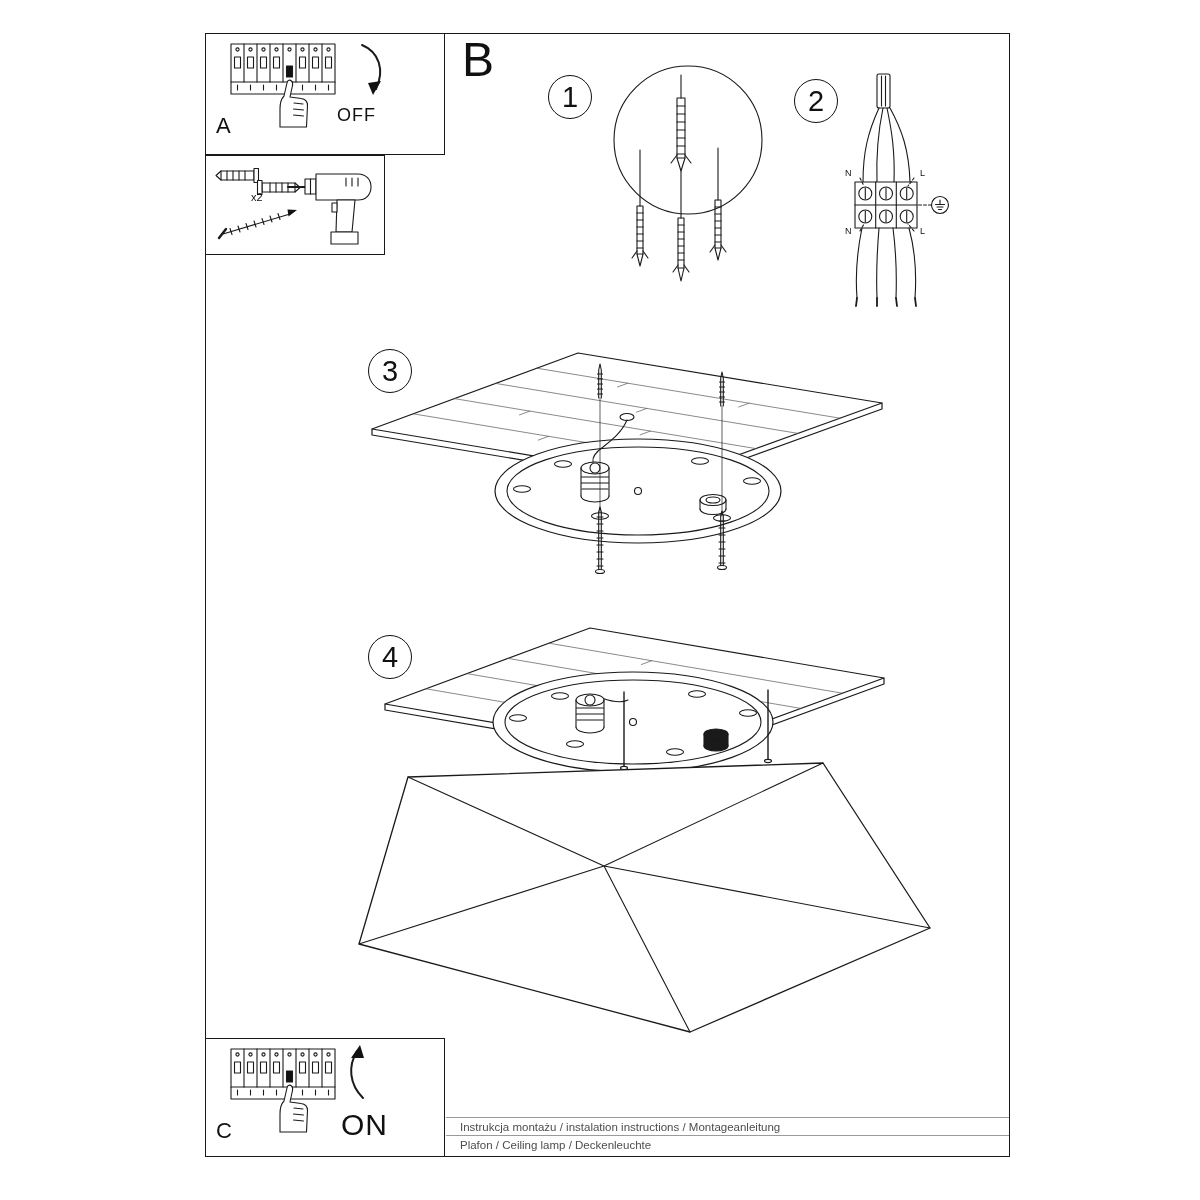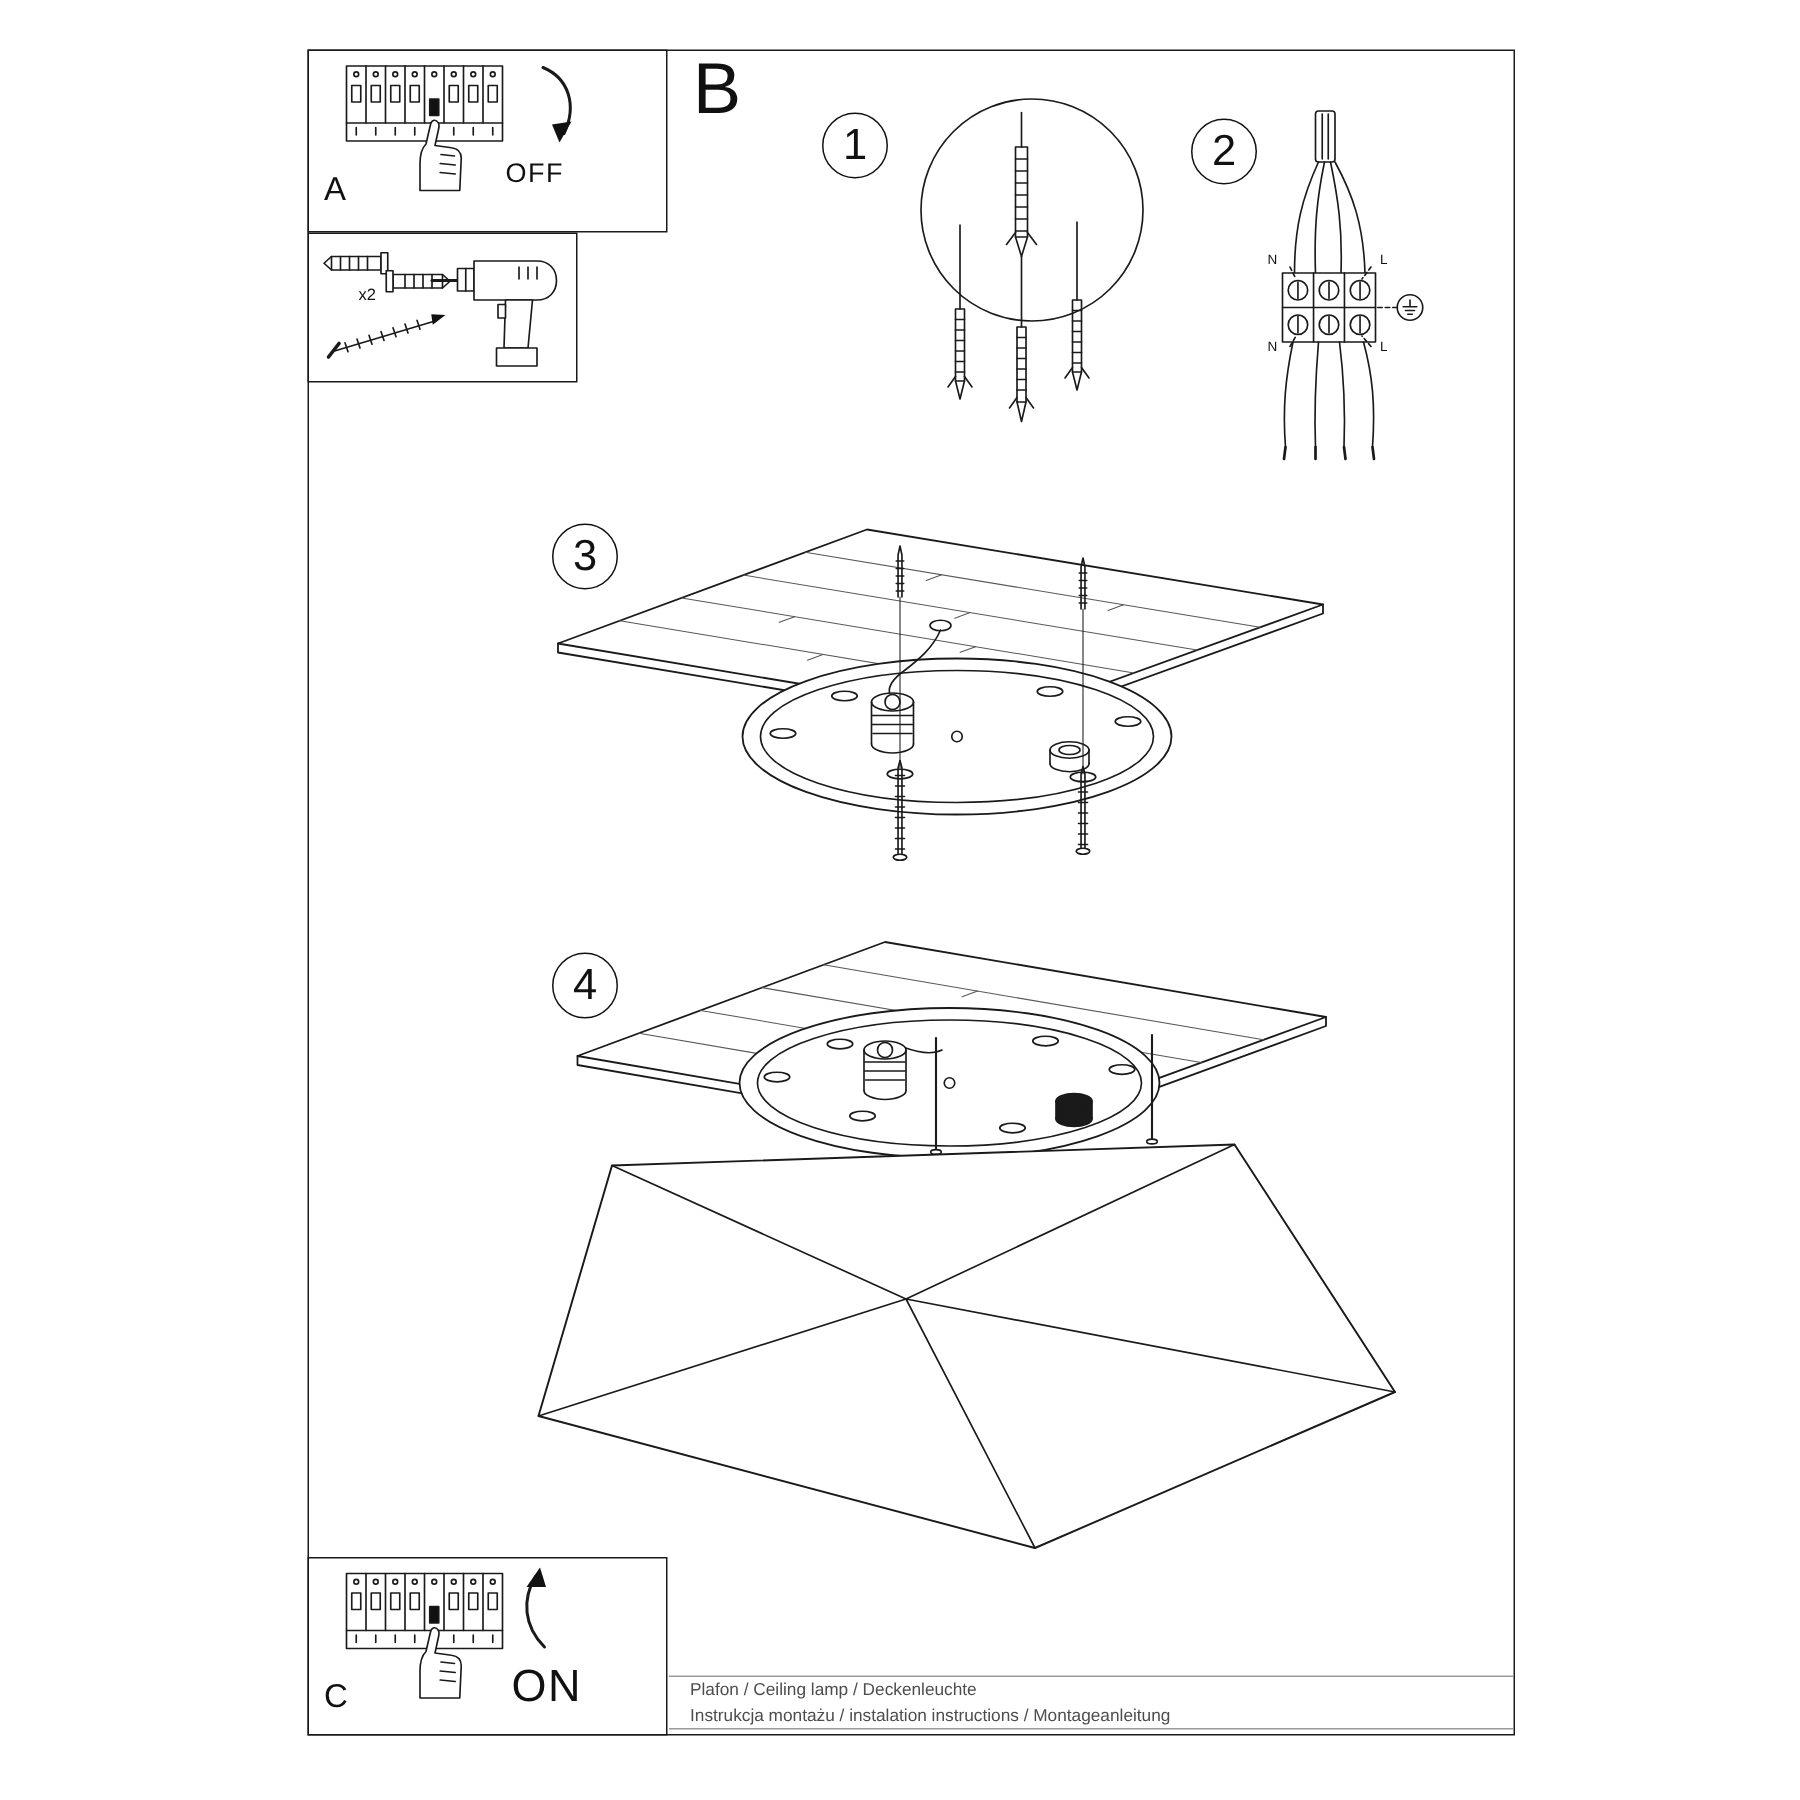--- a/index.html
+++ b/index.html
@@ -276,7 +276,7 @@
 
 <div class="label" style="left:216px;top:115px;font-size:22px">A</div>
 <div class="label" style="left:337px;top:106px;font-size:18px;letter-spacing:1px">OFF</div>
-<div class="label" style="left:239px;top:192px;font-size:11px">x2</div>
+<div class="label" style="left:251px;top:192px;font-size:11px">x2</div>
 
 <div class="label" style="left:462px;top:36px;font-size:48px">B</div>
 

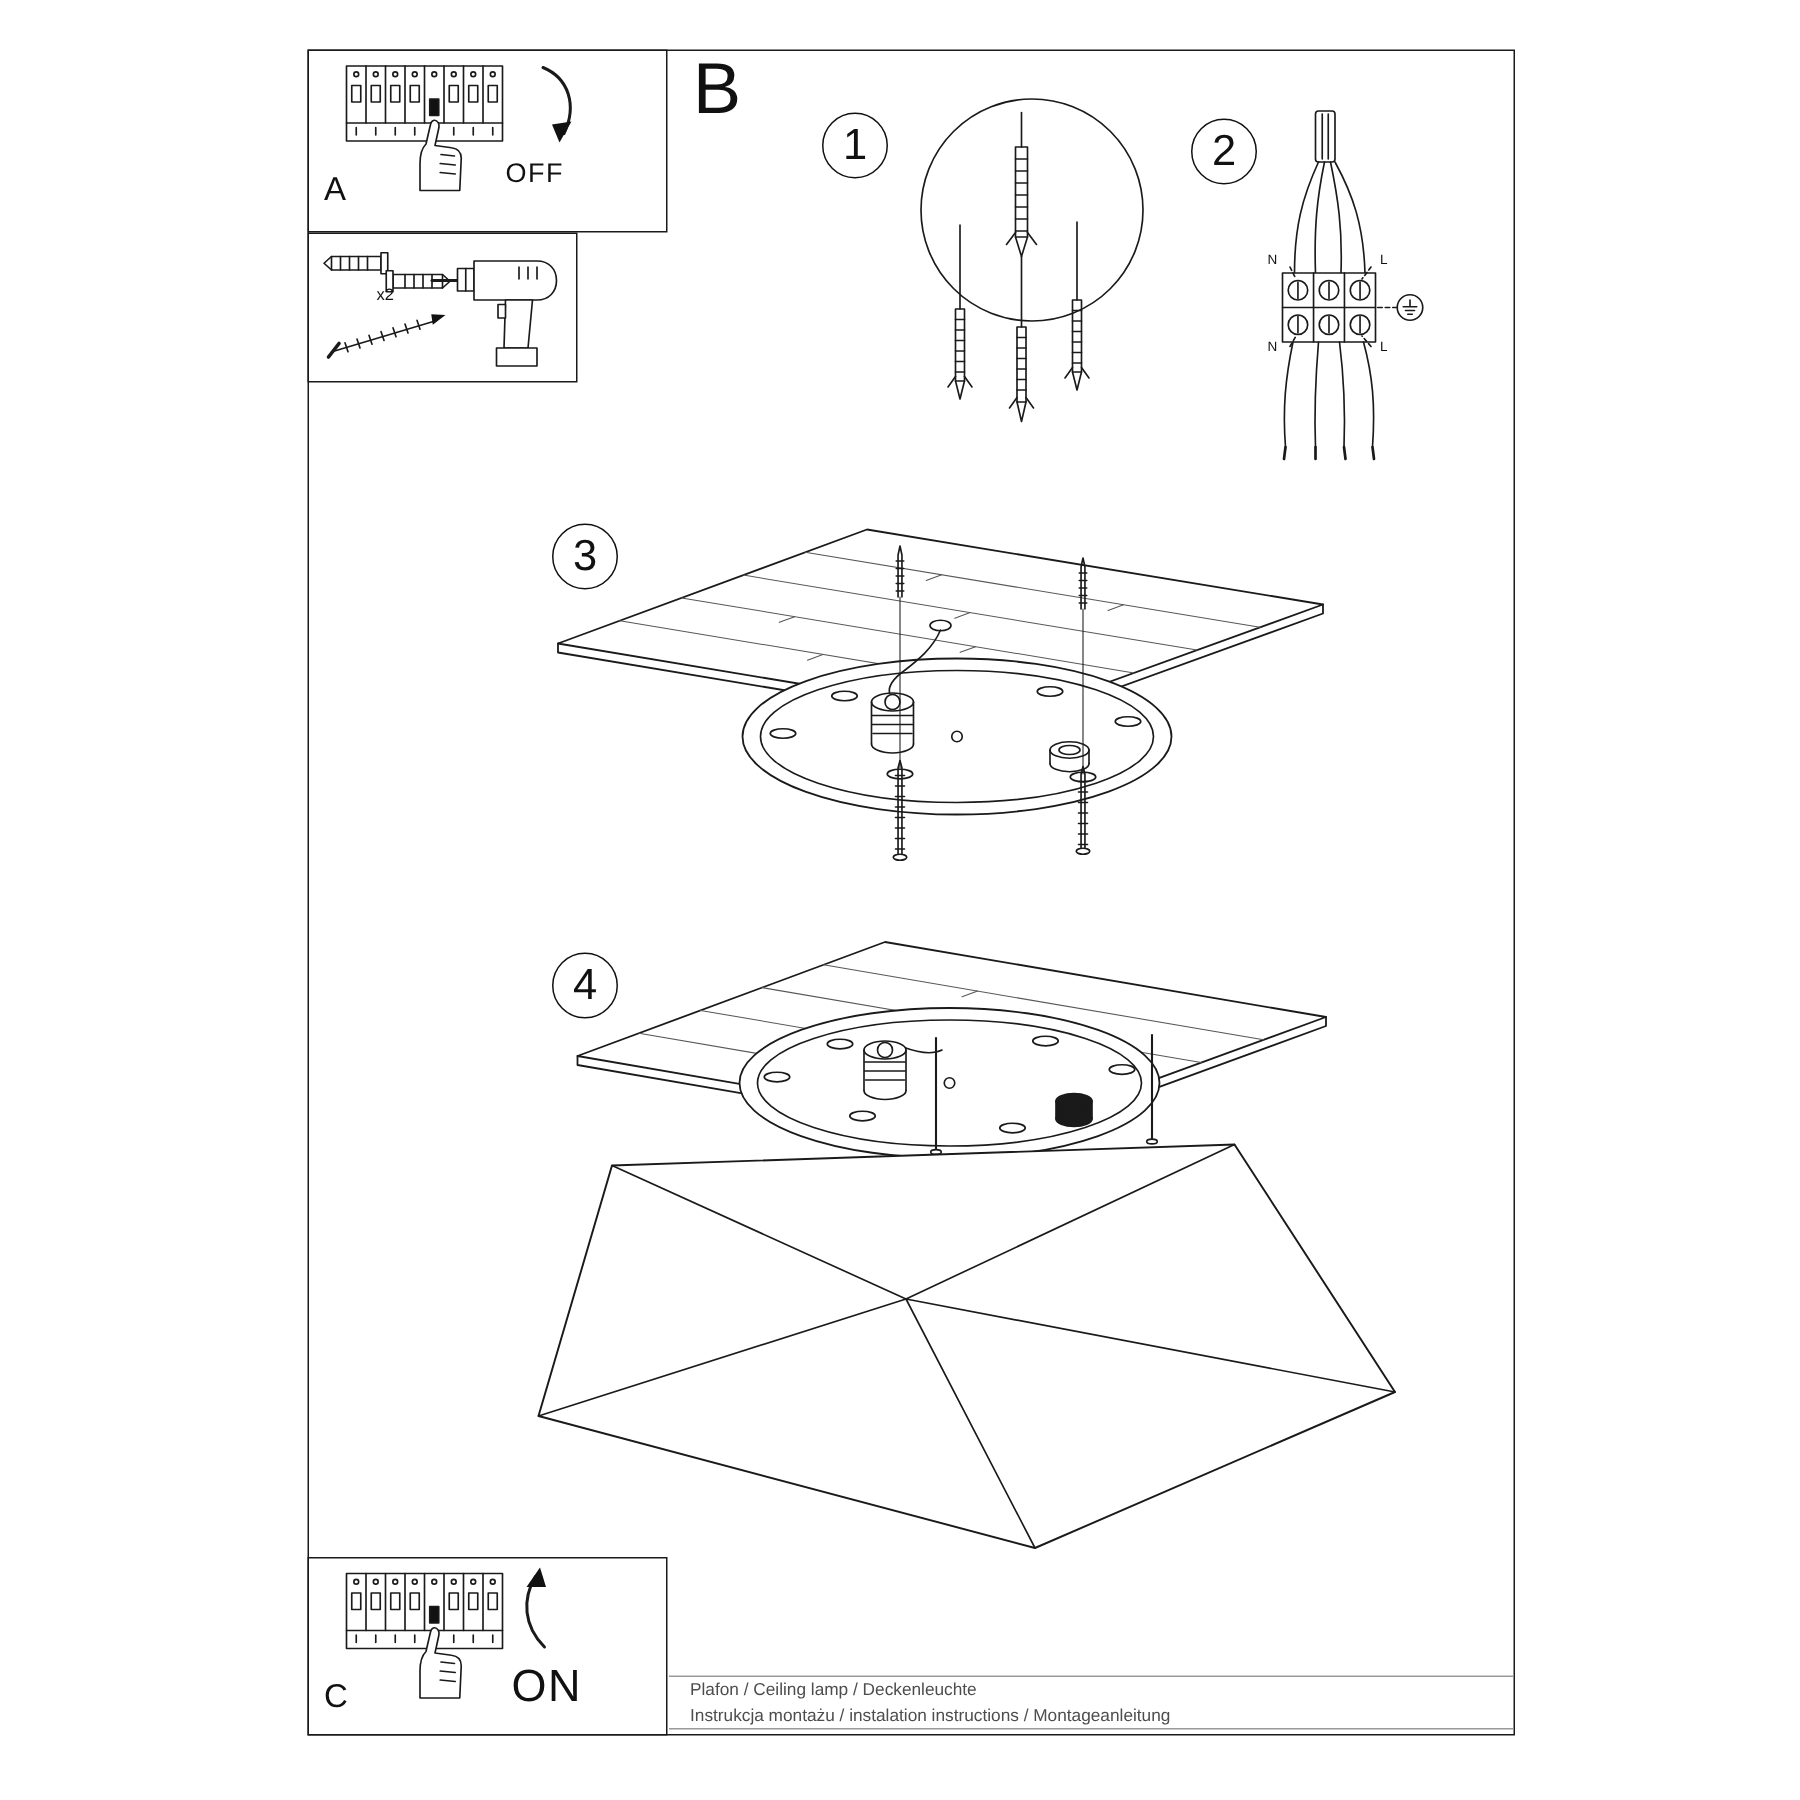--- a/index.html
+++ b/index.html
@@ -294,8 +294,8 @@
 <div class="label" style="left:341px;top:1110px;font-size:30px;letter-spacing:1px">ON</div>
 
 <div class="abs" style="left:446px;top:1117px;width:563px;height:40px;border-top:1px solid #9a9a9a">
+  <div class="footer-line">Instrukcja montażu / instalation instructions / Montageanleitung</div>
   <div class="footer-line second">Plafon / Ceiling lamp / Deckenleuchte</div>
-  <div class="footer-line">Instrukcja montażu / instalation instructions / Montageanleitung</div>
 </div>
 
 </body></html>

